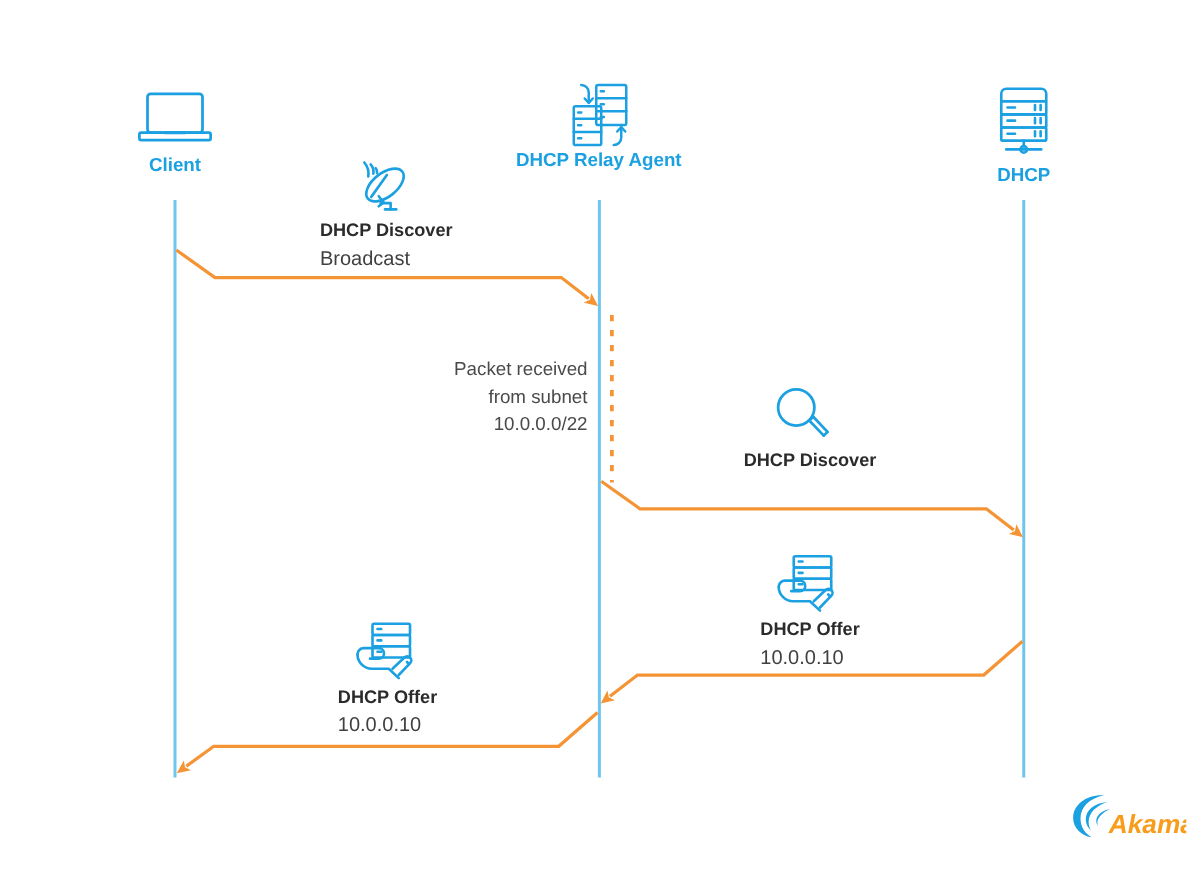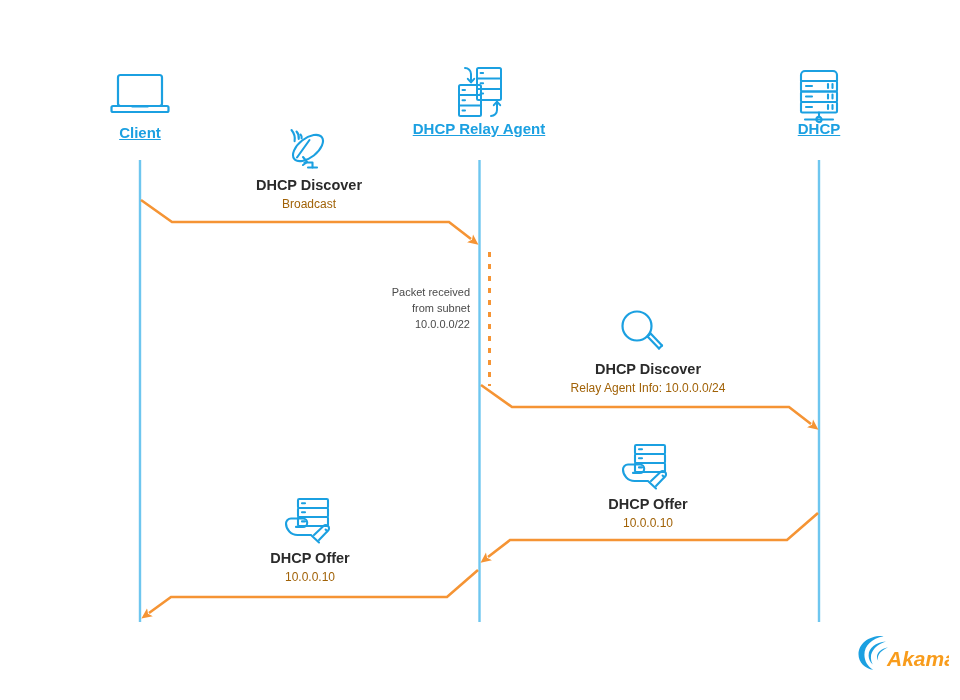--- a/index.html
+++ b/index.html
@@ -13,7 +13,7 @@
   #stage{position:absolute;left:0;top:0;width:960px;height:700px;}
   #diagram{position:absolute;left:0;top:0;}
 
-  .lbl{position:absolute;text-decoration:underline;}
+  .lbl{position:absolute;}
   .actor-label{
     color:#1ba0e1;
     font-size:15px;

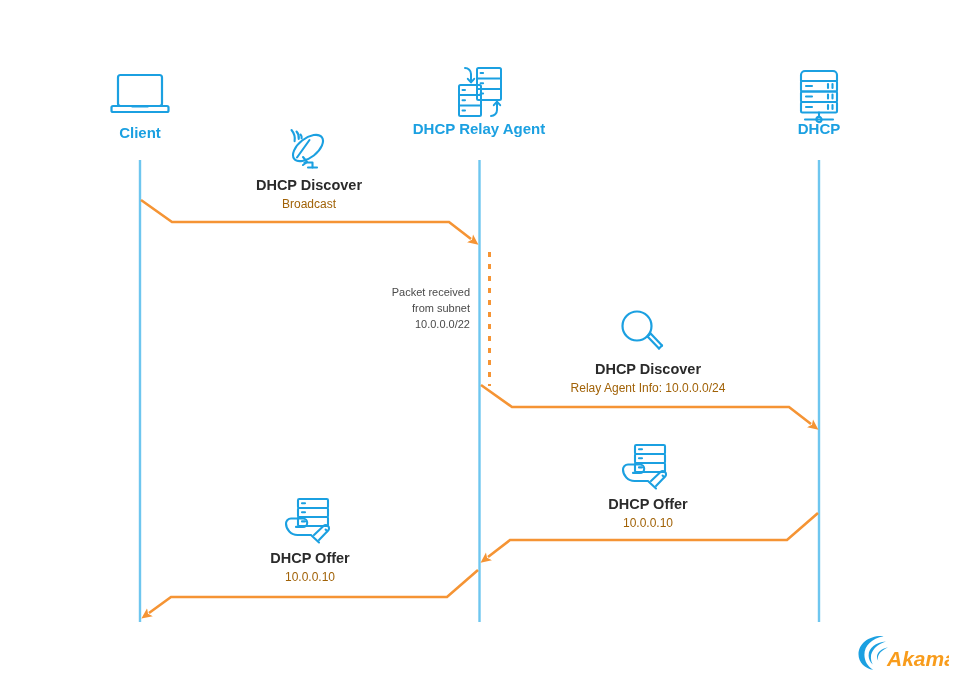--- a/index.html
+++ b/index.html
@@ -177,7 +177,7 @@
 
   <div class="lbl actor-label" style="left:479px;top:120px;">DHCP Relay Agent</div>
 
-  <div class="lbl actor-label" style="left:819px;top:120px;">DHCP</div>
+  <div class="lbl actor-label" style="left:819px;top:132px;">DHCP</div>
 
   <div class="msg" style="left:309px;top:175px;">
     <div class="msg-title">DHCP Discover</div>

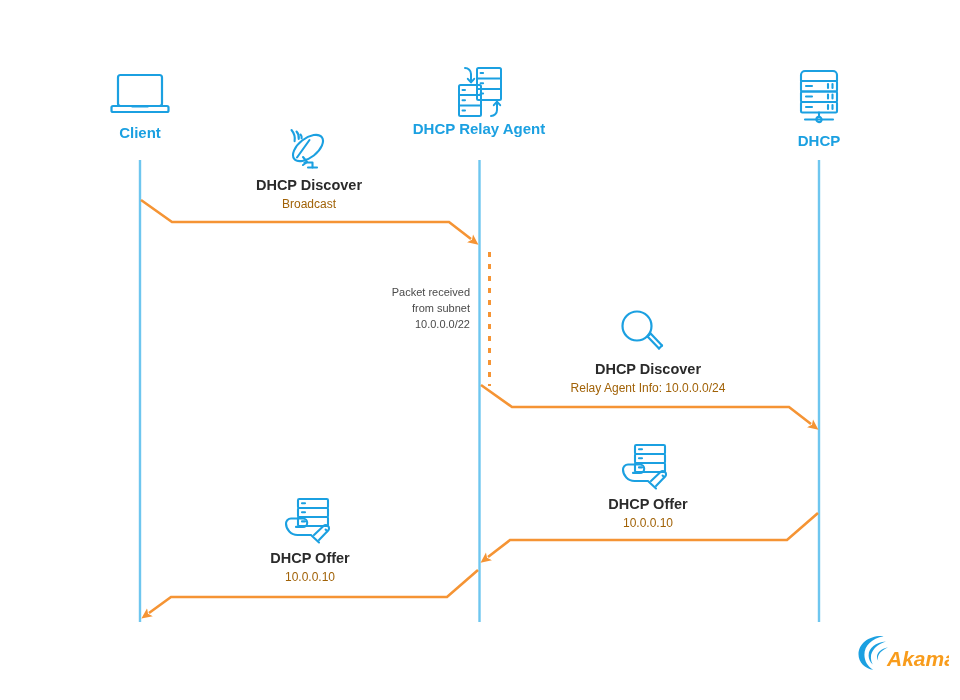--- a/index.html
+++ b/index.html
@@ -24,7 +24,6 @@
   }
   .msg{
     position:absolute;
-    text-align:center;
     white-space:nowrap;
     transform:translateX(-50%);
     line-height:1.45;

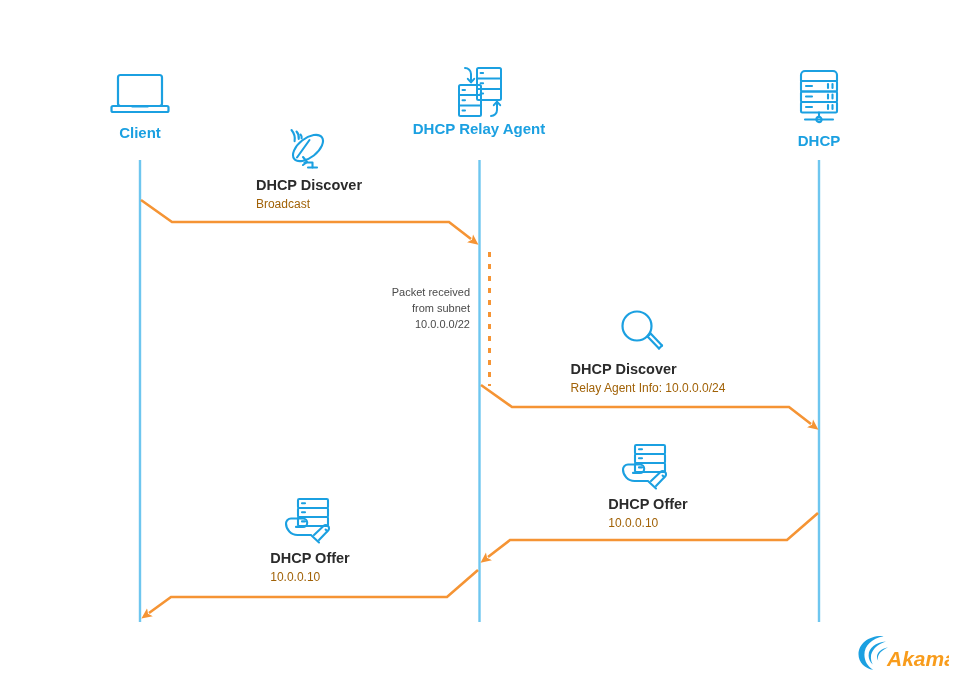--- a/index.html
+++ b/index.html
@@ -34,8 +34,8 @@
     font-weight:bold;
   }
   .msg-sub{
-    color:#a16207;
-    font-size:12px;
+    color:#404040;
+    font-size:16px;
     font-weight:normal;
   }
   .note{

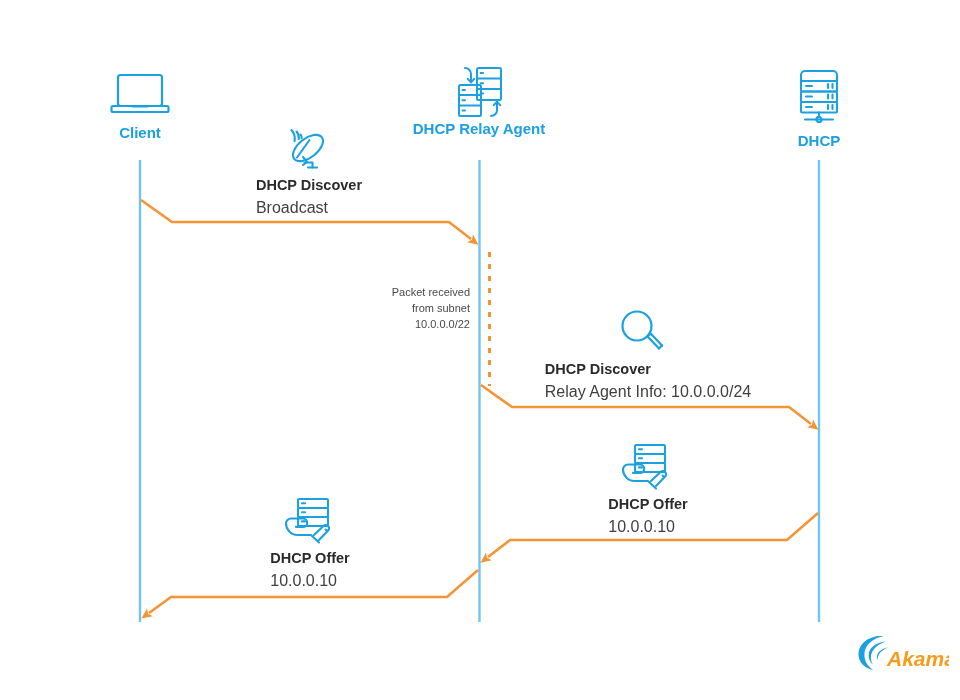--- a/index.html
+++ b/index.html
@@ -42,7 +42,7 @@
     position:absolute;
     text-align:right;
     color:#4a4a4a;
-    font-size:11px;
+    font-size:15px;
     line-height:1.45;
     white-space:nowrap;
     transform:translateX(-100%);

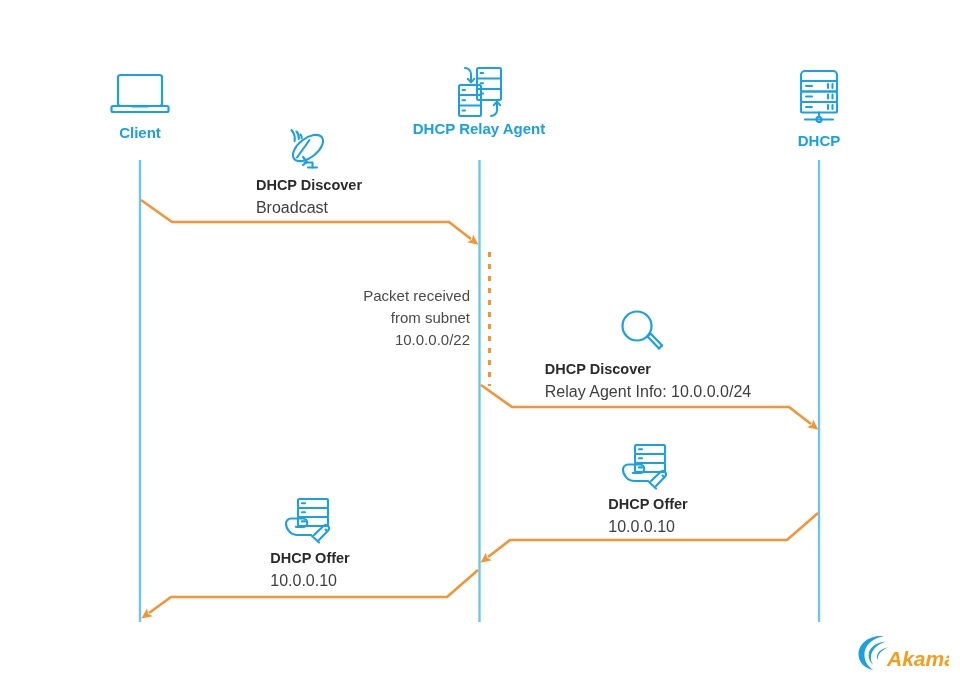--- a/index.html
+++ b/index.html
@@ -191,7 +191,6 @@
 
   <div class="msg" style="left:648px;top:359px;">
     <div class="msg-title">DHCP Discover</div>
-    <div class="msg-sub">Relay Agent Info: 10.0.0.0/24</div>
   </div>
 
   <div class="msg" style="left:648px;top:494px;">

